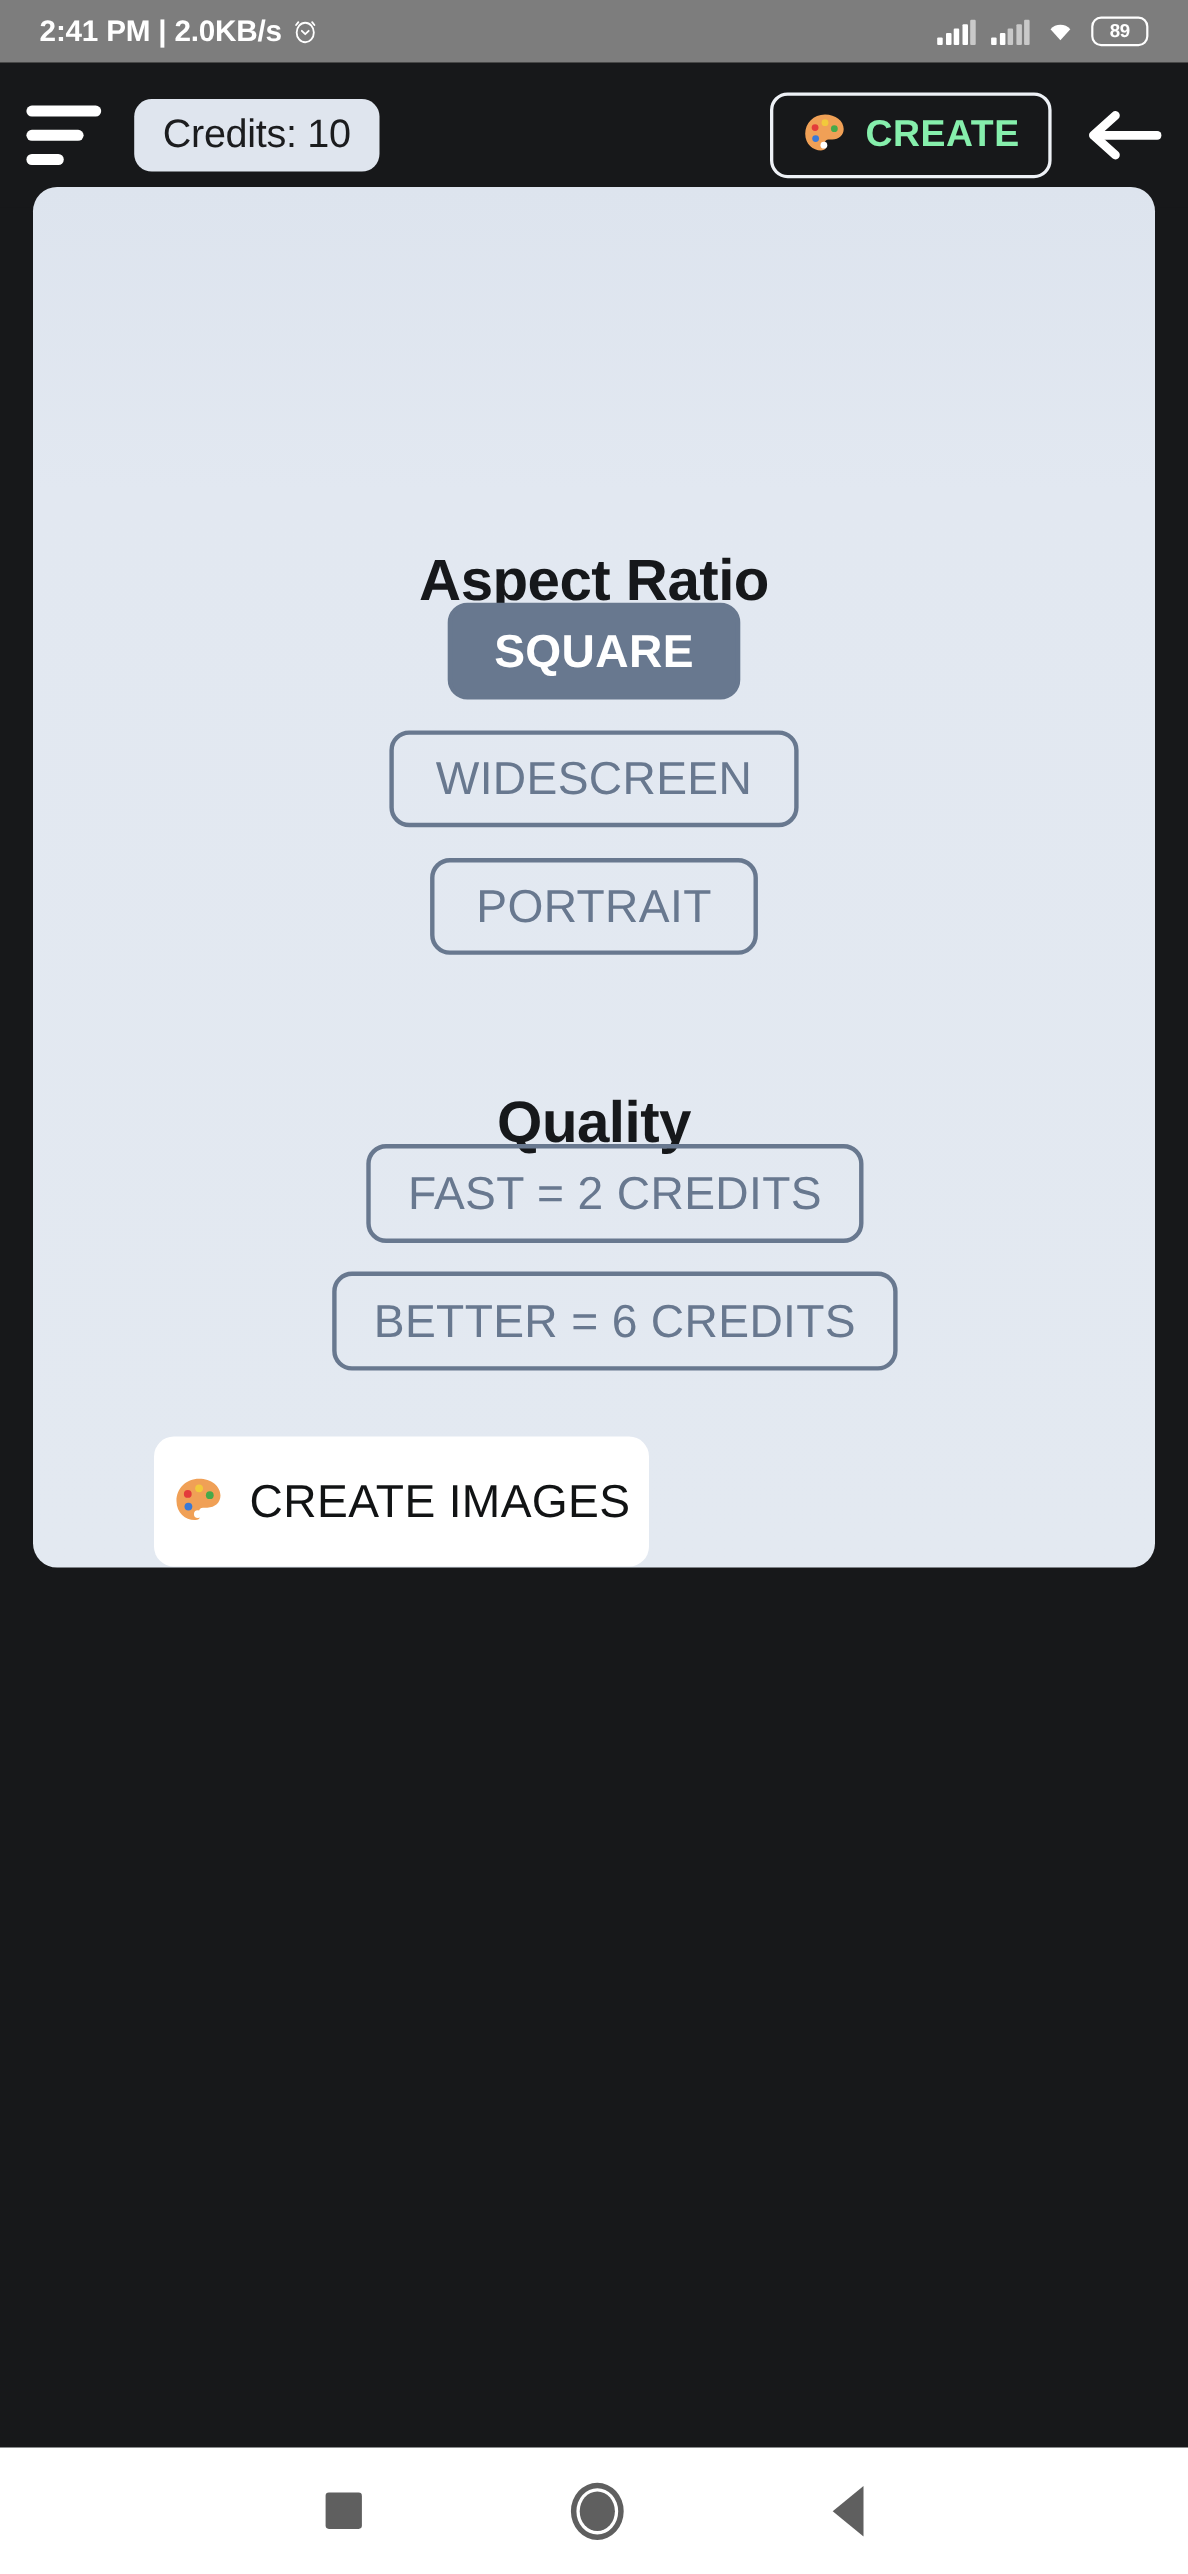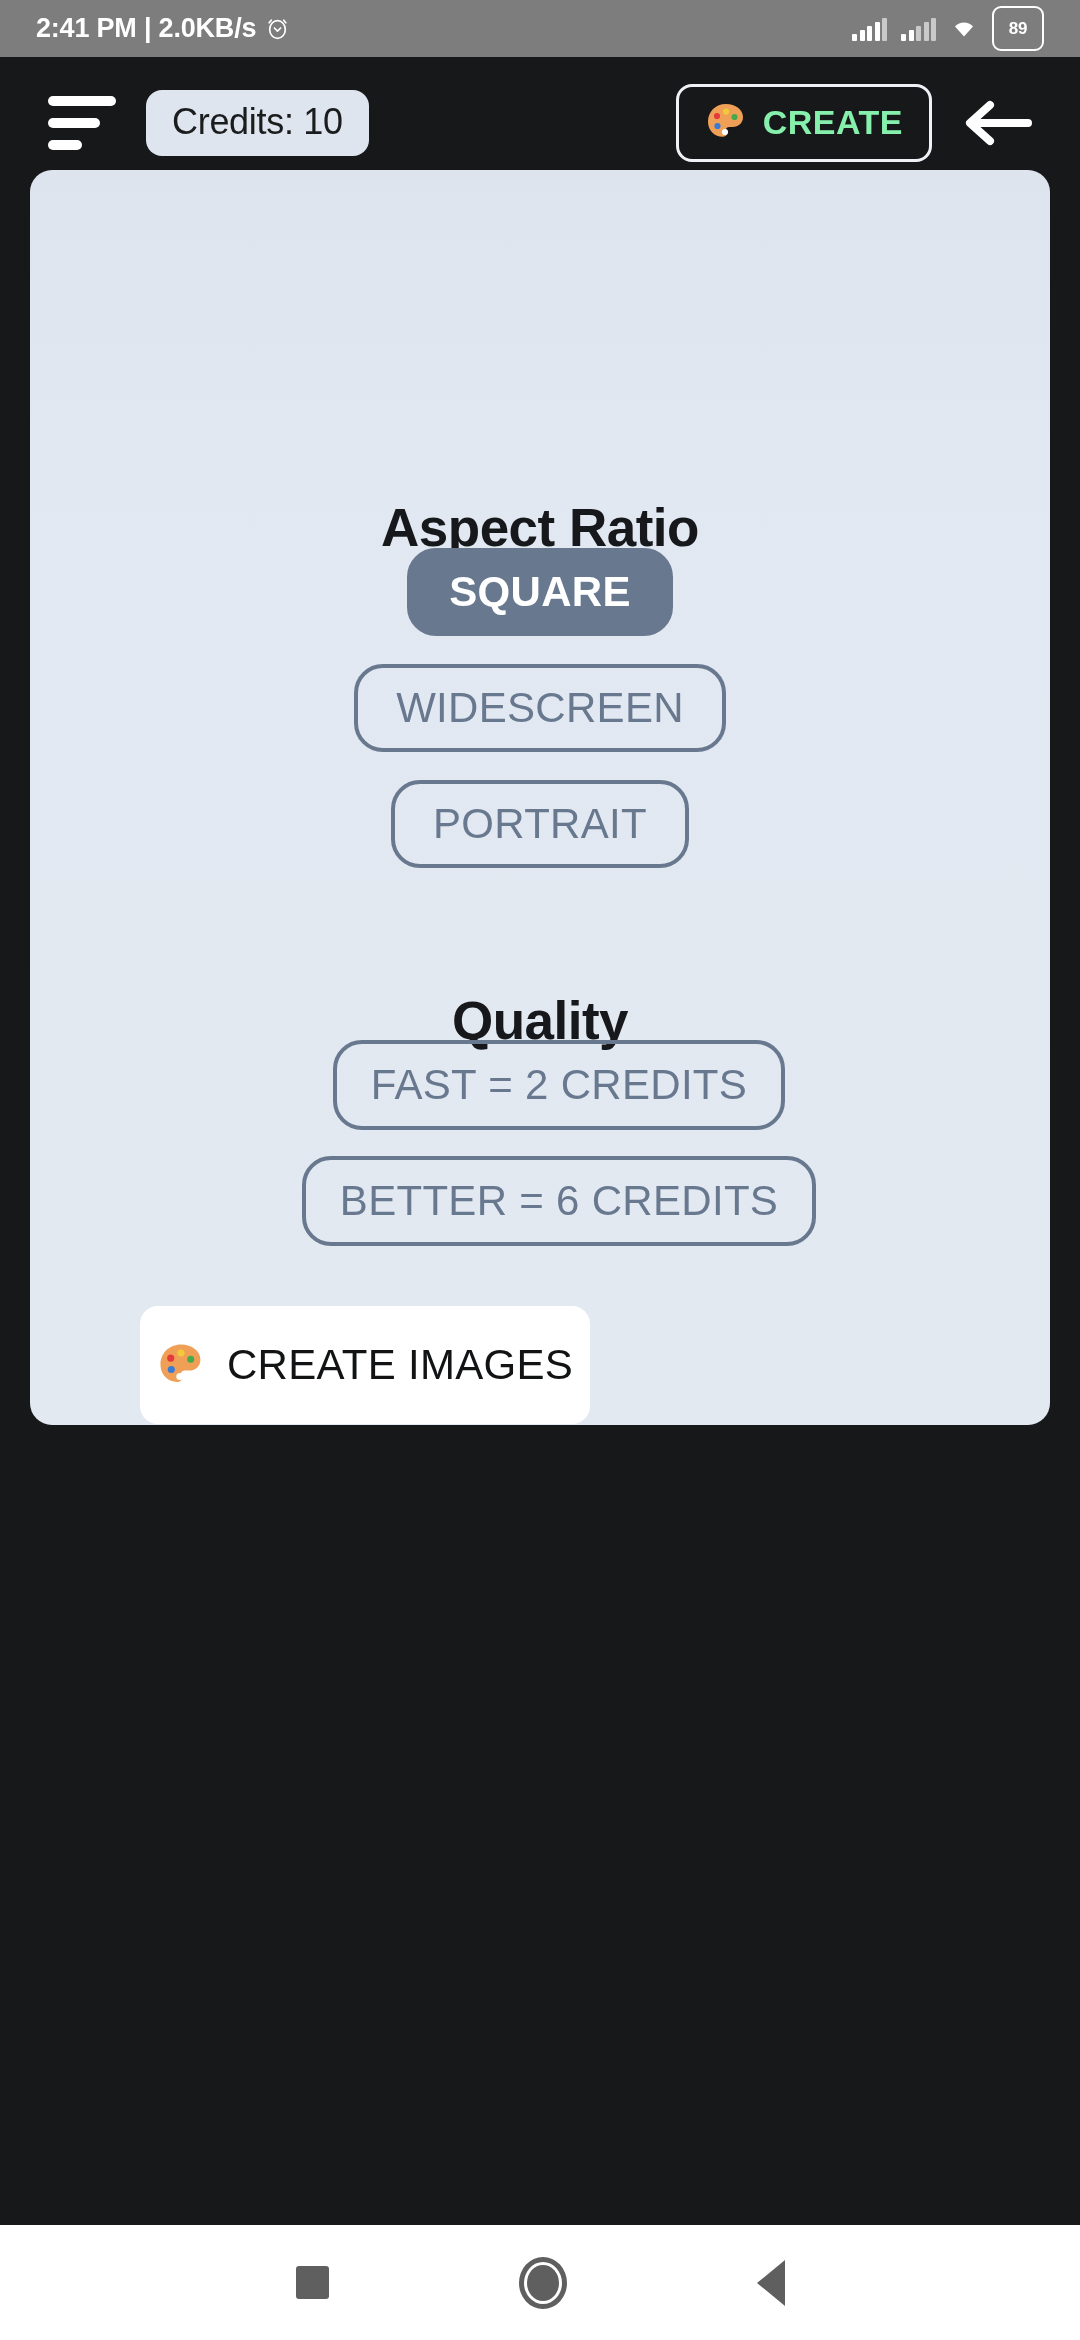--- a/index.html
+++ b/index.html
@@ -37,7 +37,7 @@
   .sig.dim i:nth-child(5){background:#c9c9c9}
   .wifi-icon { width:28px; height:24px; }
   .battery {
-    width:52px; height:45px; border:2.5px solid #fff; border-radius:9px;
+    width:52px; height:27px; border:2.5px solid #fff; border-radius:9px;
     display:flex; align-items:center; justify-content:center;
     font-size:17px; font-weight:bold; color:#fff; letter-spacing:-0.3px;
   }

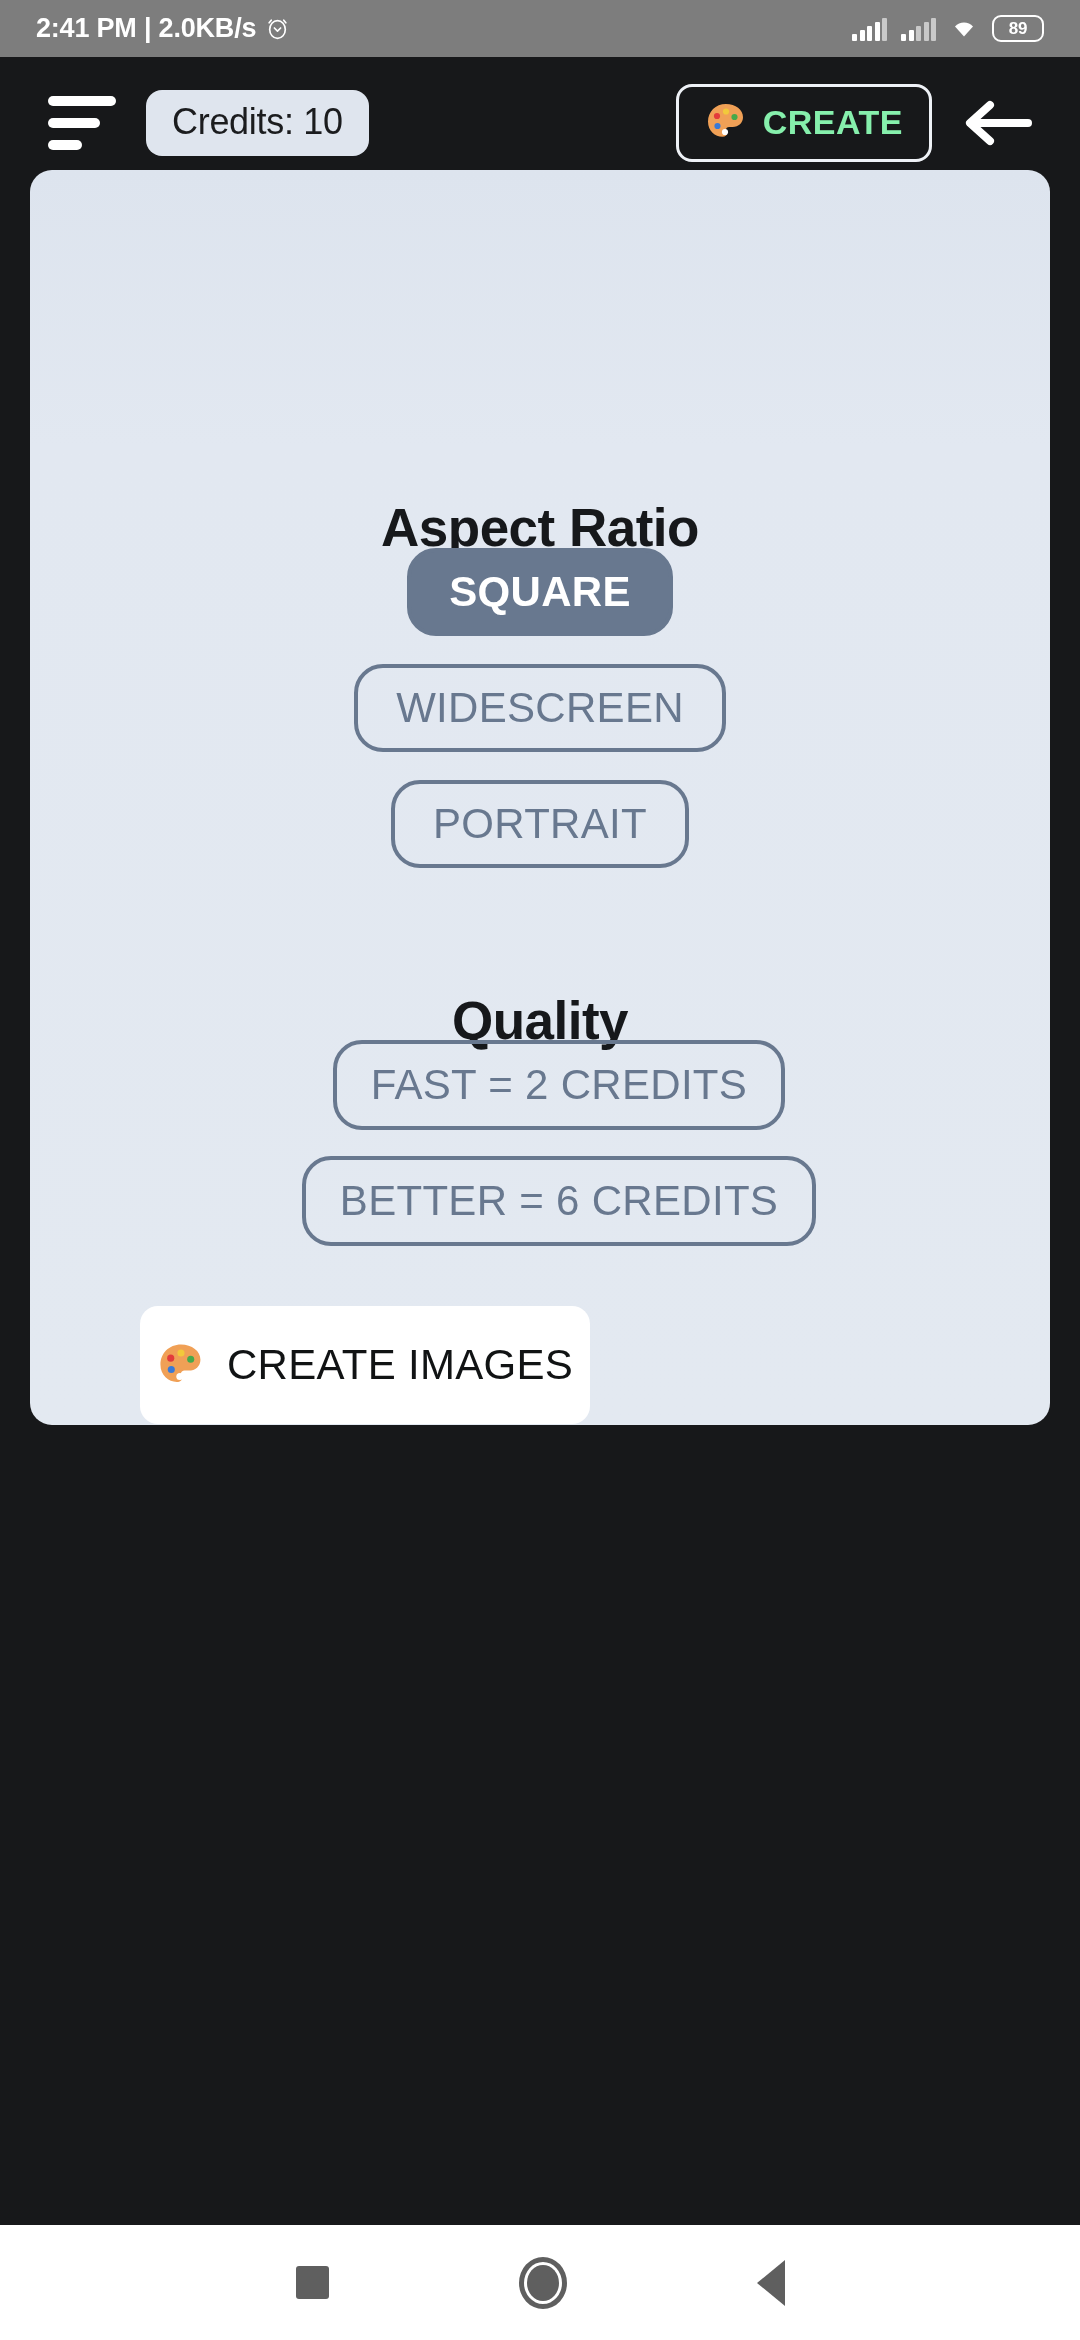--- a/index.html
+++ b/index.html
@@ -45,7 +45,7 @@
   
   .app-bar {
     position:absolute; top:57px; left:0; width:1080px; height:132px;
-    background:#17181a; display:flex; align-items:center; padding:0 48px;
+    background:#17181a; display:flex; align-items:center; padding:0 24px;
   }
   .menu-icon { width:70px; height:56px; display:flex; flex-direction:column;
                justify-content:center; gap:12px; flex-shrink:0; }

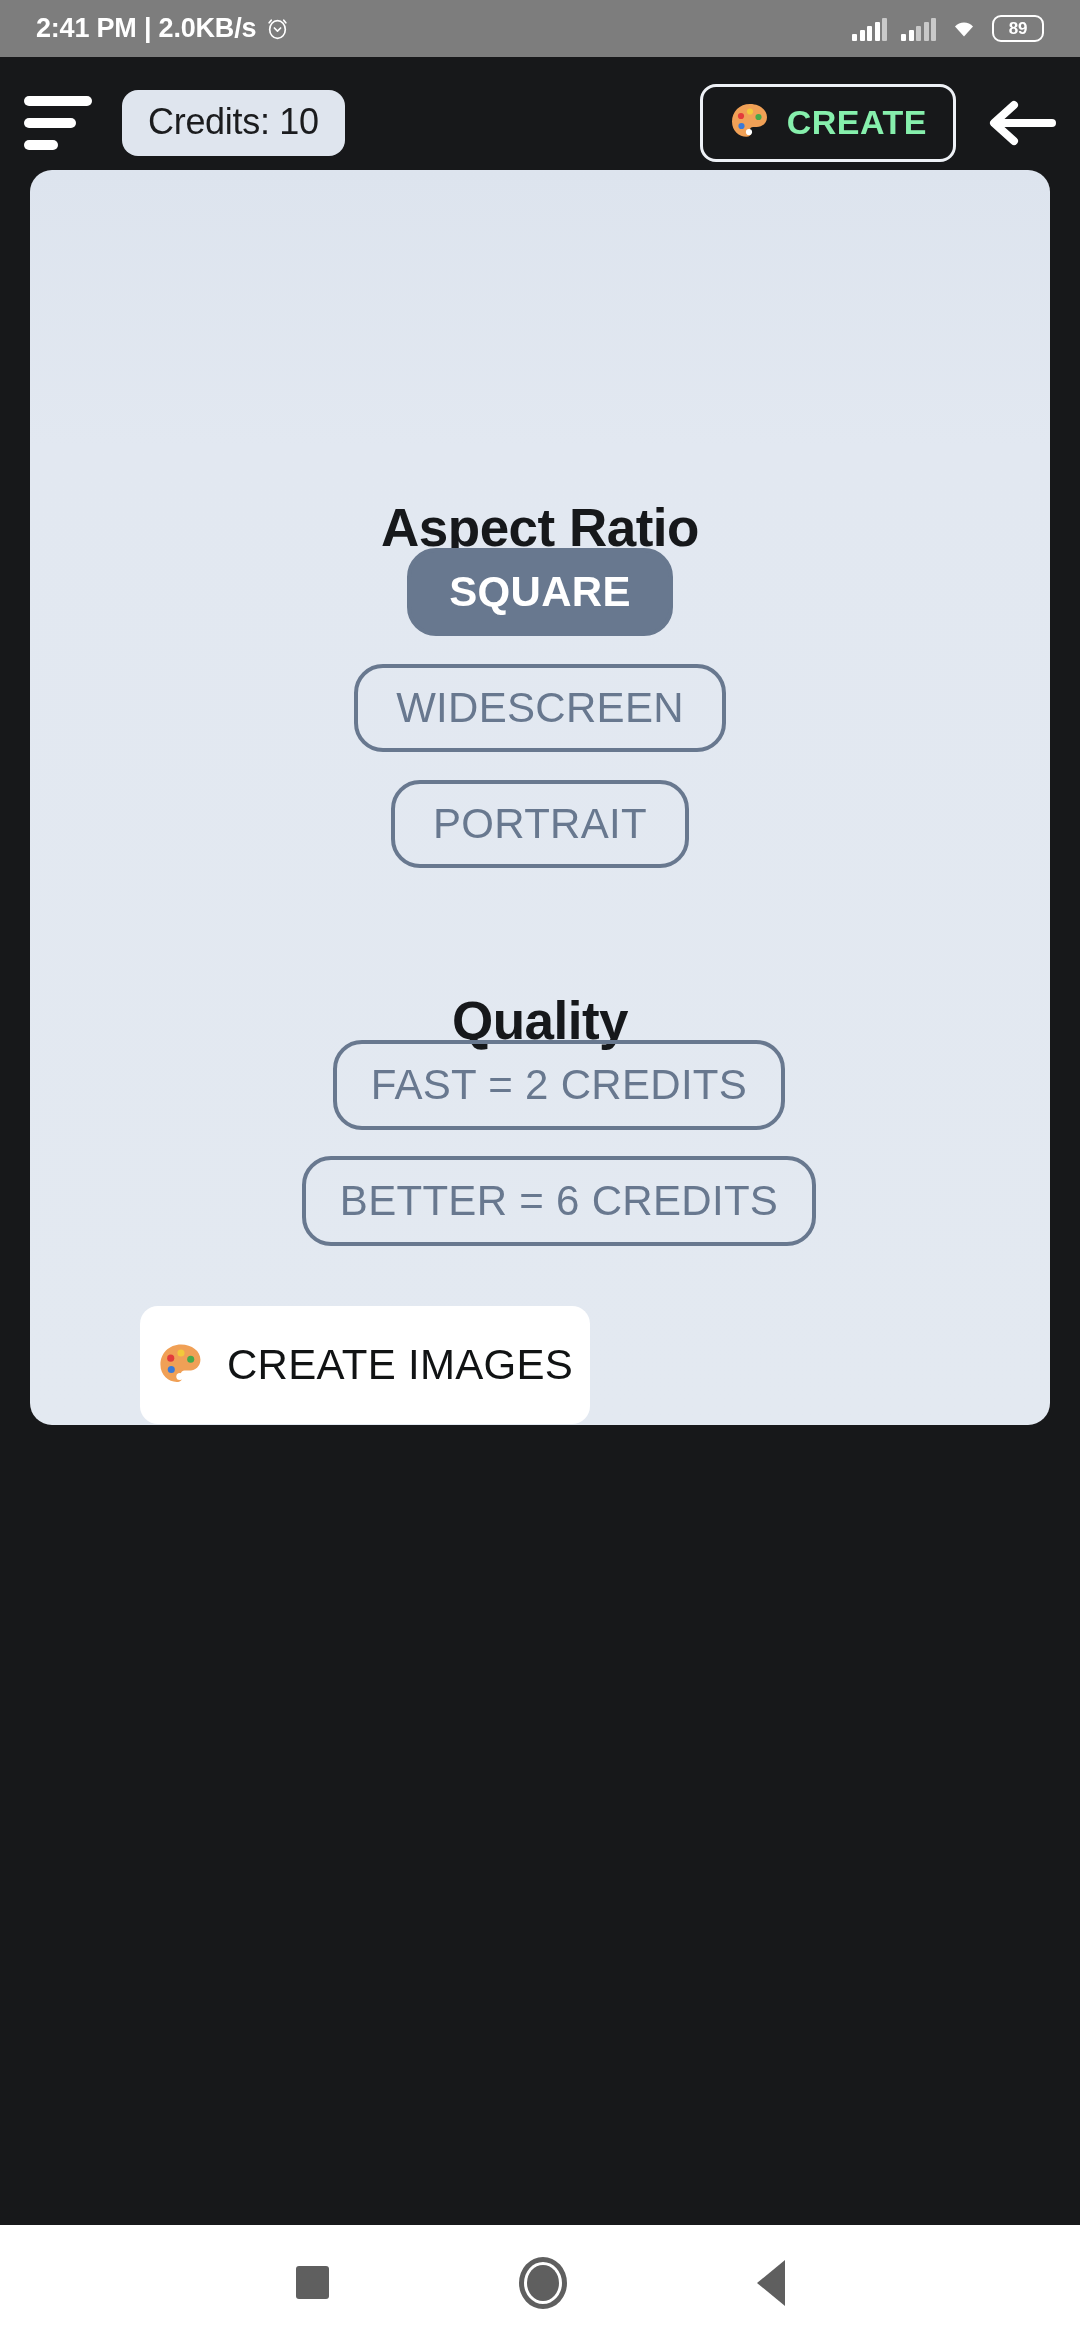--- a/index.html
+++ b/index.html
@@ -88,7 +88,7 @@
   .btn-col { display:flex; flex-direction:column; align-items:center; }
 
   .opt {
-    border-radius:29px; line-height:1; white-space:nowrap;
+    border-radius:18px; line-height:1; white-space:nowrap;
     font-size:42px; letter-spacing:0.3px; text-align:center;
     display:flex; align-items:center; justify-content:center;
   }

